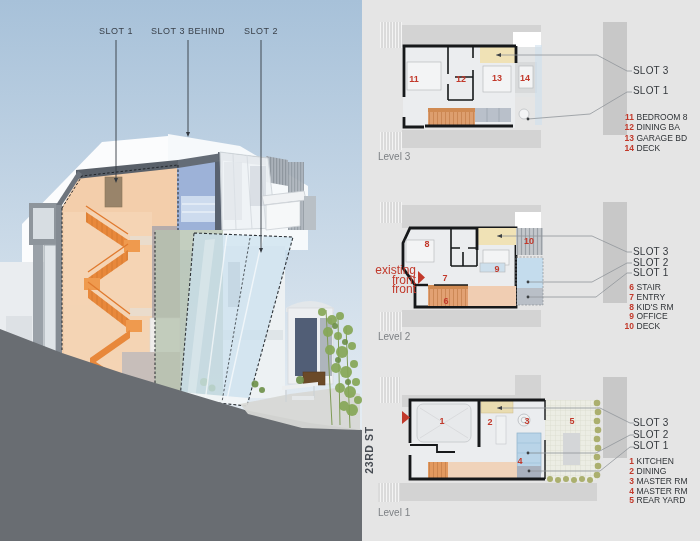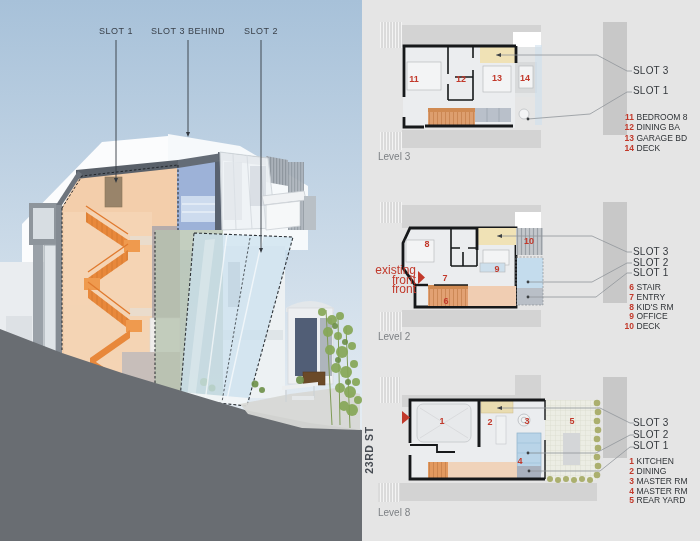--- a/index.html
+++ b/index.html
@@ -505,7 +505,7 @@
       <span>REAR YARD</span>
     </div>
   <span class="street-label">23RD ST</span>
-  <span class="level-name" style="top:507px">Level 8</span>
+  <span class="level-name" style="top:507px">Level 1</span>
 
 </div>
 

